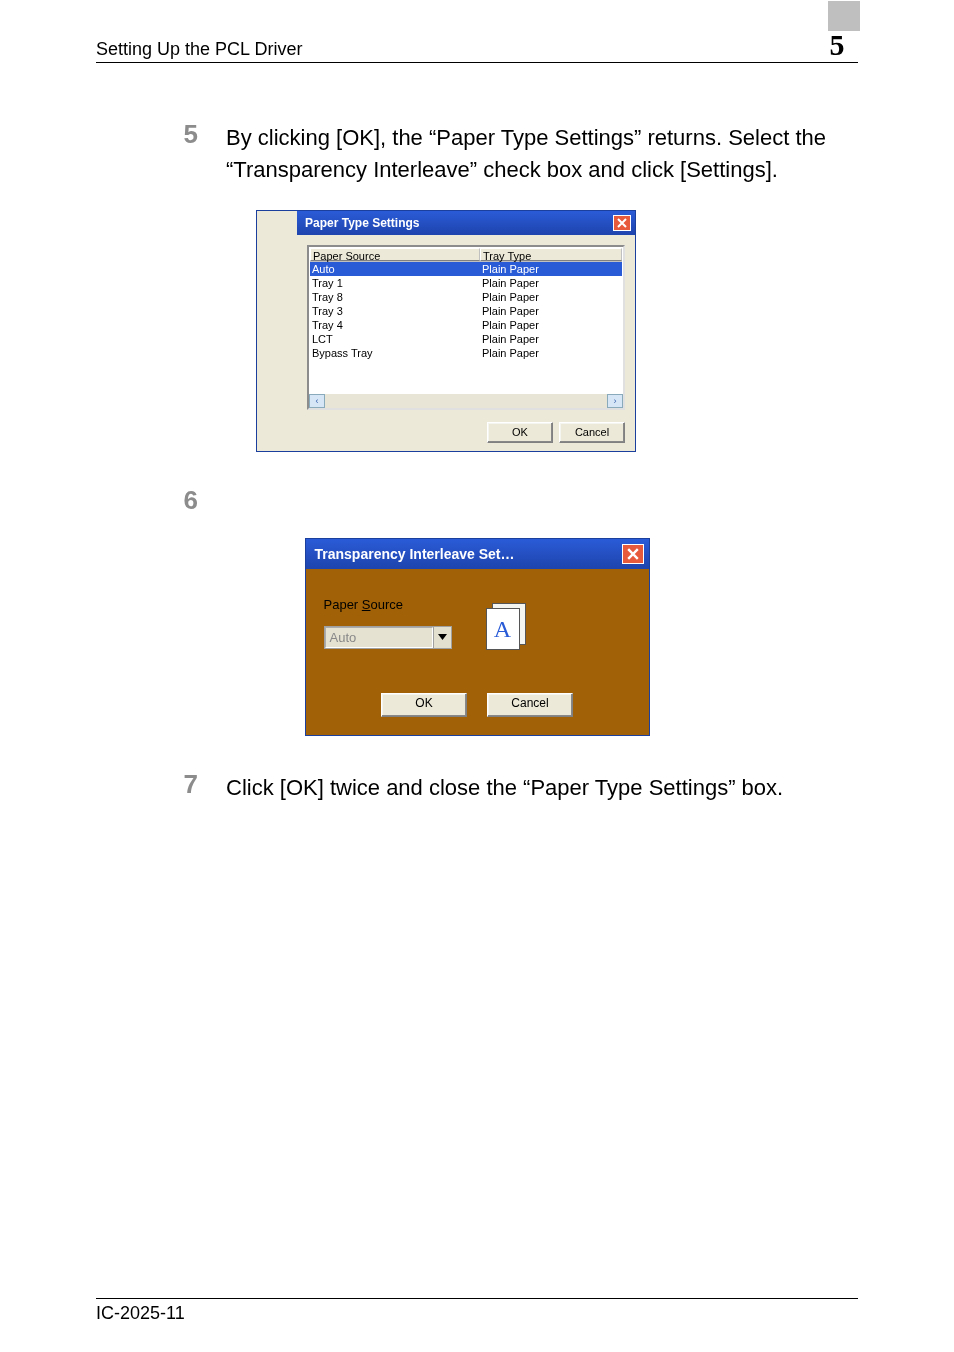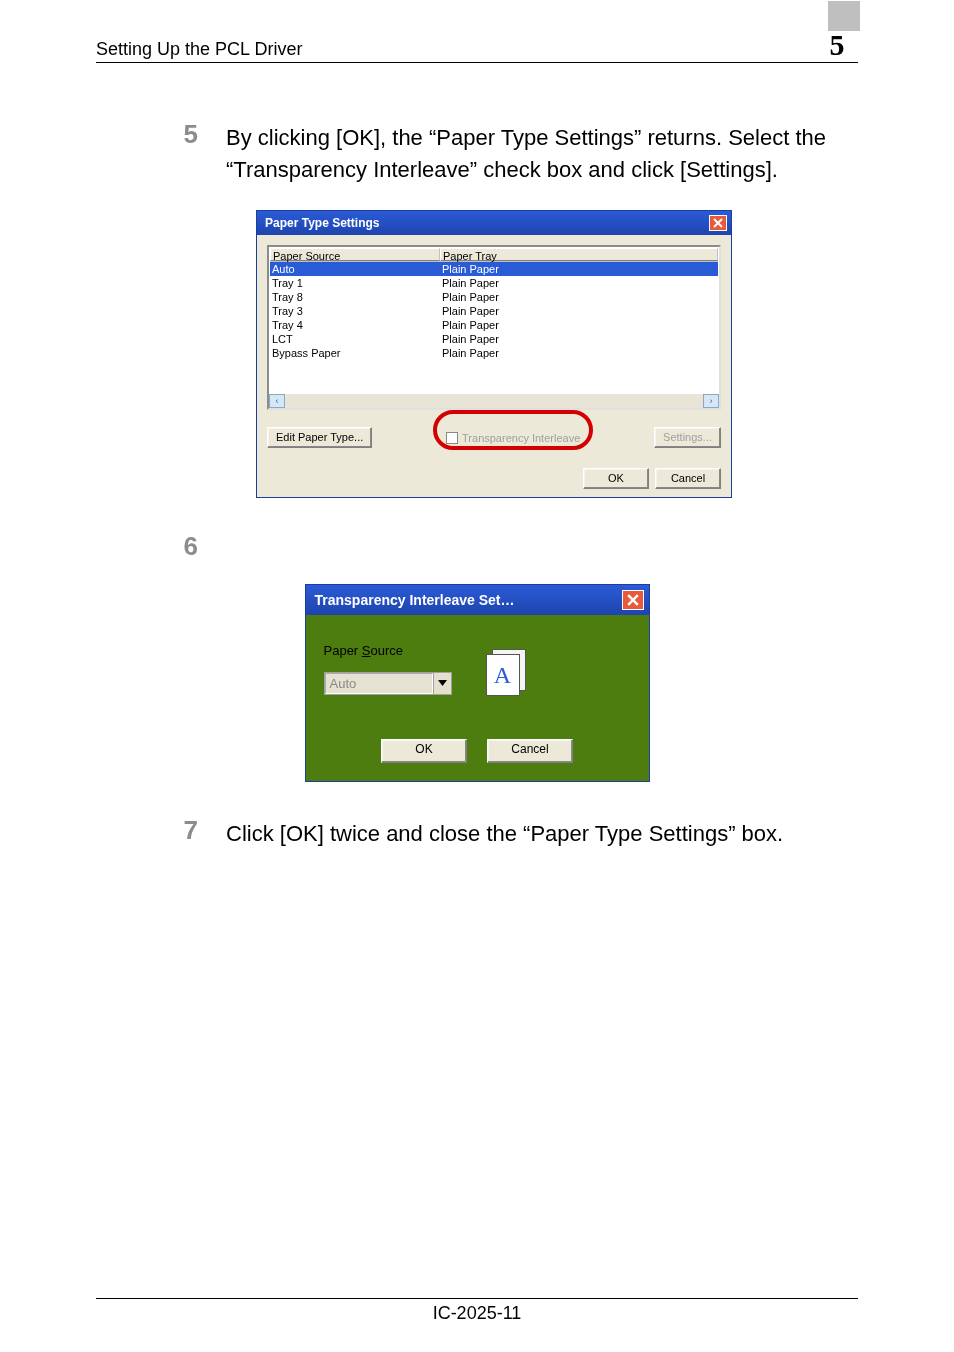--- a/index.html
+++ b/index.html
@@ -75,11 +75,12 @@
 
   
   .dlg1 {
-    width: 476px;
+    width: 380px;
     border: 1px solid #1a3f9c;
     background: #ece9d8;
     font-family: Tahoma, Arial, sans-serif;
     font-size: 11px;
+    padding-left: 40px;
   }
   .dlg1-title {
     background: linear-gradient(to bottom, #2a5bd7, #1e44ad);

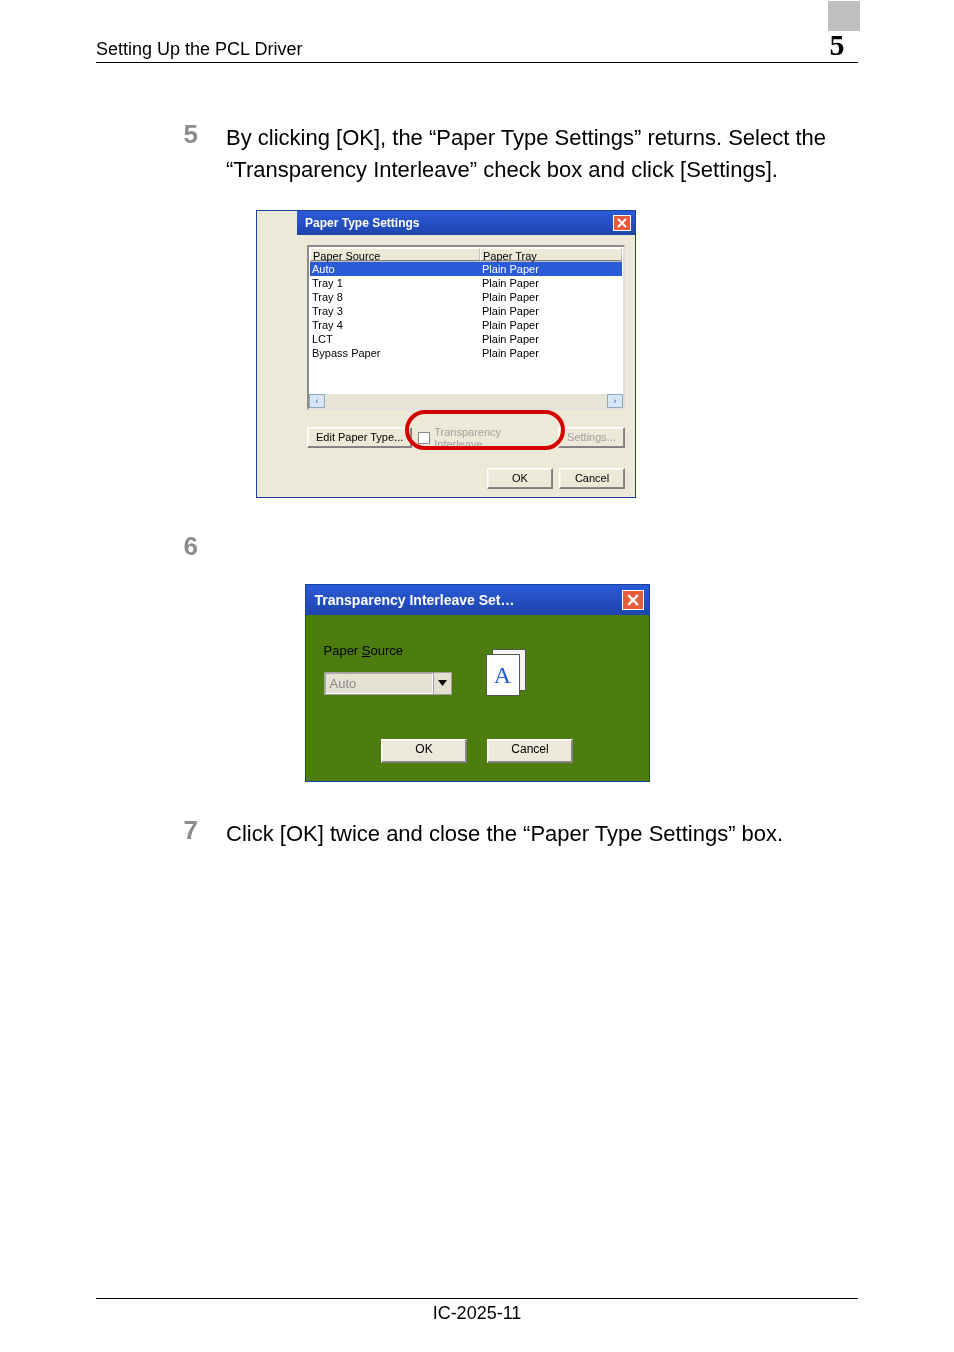--- a/index.html
+++ b/index.html
@@ -357,7 +357,7 @@
           <div class="listbox-inner">
             <div class="list-header">
               <div class="col1">Paper Source</div>
-              <div class="col2">Paper Tray</div>
+              <div class="col2">Tray Type</div>
             </div>
             <div class="list-row row-selected">
               <div class="col1">Auto</div>

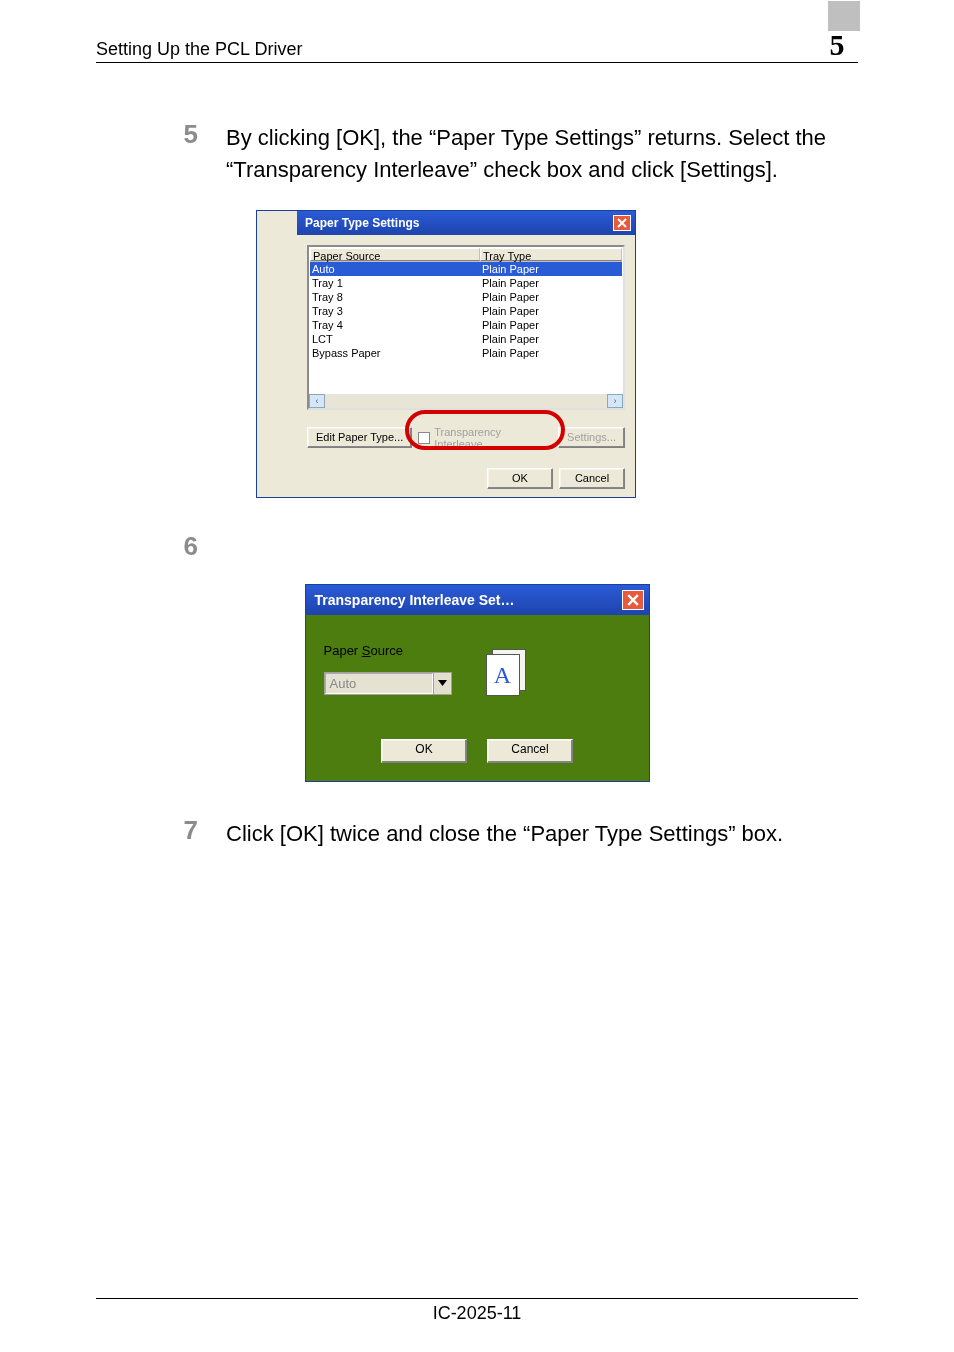--- a/index.html
+++ b/index.html
@@ -384,7 +384,7 @@
               <div class="col2">Plain Paper</div>
             </div>
             <div class="list-row">
-              <div class="col1">Bypass Paper</div>
+              <div class="col1">Bypass Tray</div>
               <div class="col2">Plain Paper</div>
             </div>
           </div>

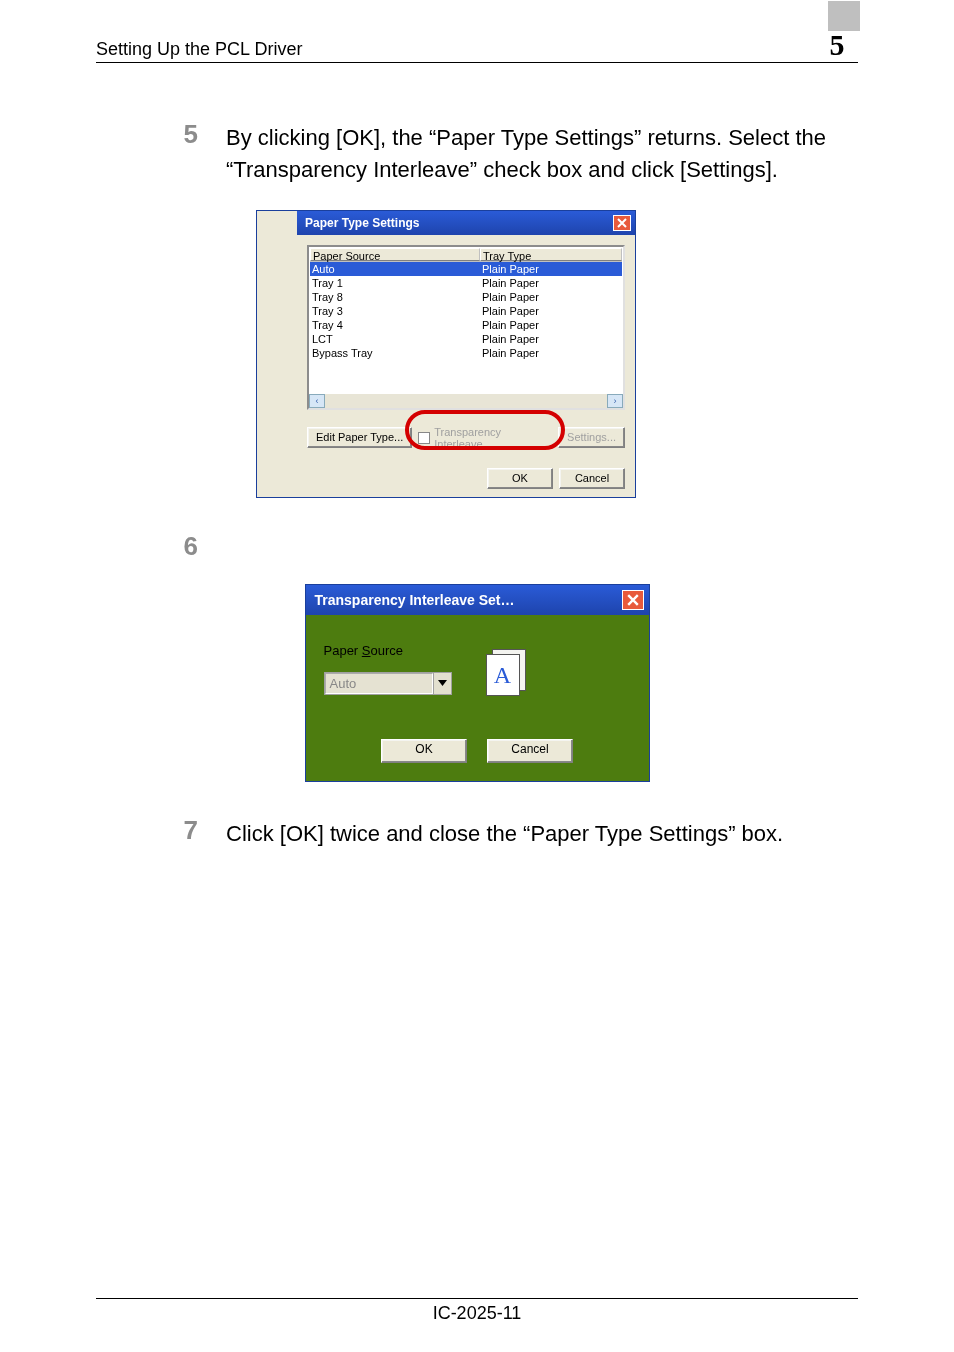--- a/index.html
+++ b/index.html
@@ -395,17 +395,6 @@
           </div>
         </div>
 
-        <div class="dlg1-controls">
-          <div class="xp-btn" style="min-width:92px">Edit Paper Type...</div>
-          <div class="ring-wrap">
-            <div class="chk">
-              <span class="box"></span>
-              <span>Transparency Interleave</span>
-            </div>
-            <div class="ring"></div>
-          </div>
-          <div class="xp-btn disabled" style="min-width:58px">Settings...</div>
-        </div>
 
         <div class="dlg1-actions">
           <div class="xp-btn">OK</div>

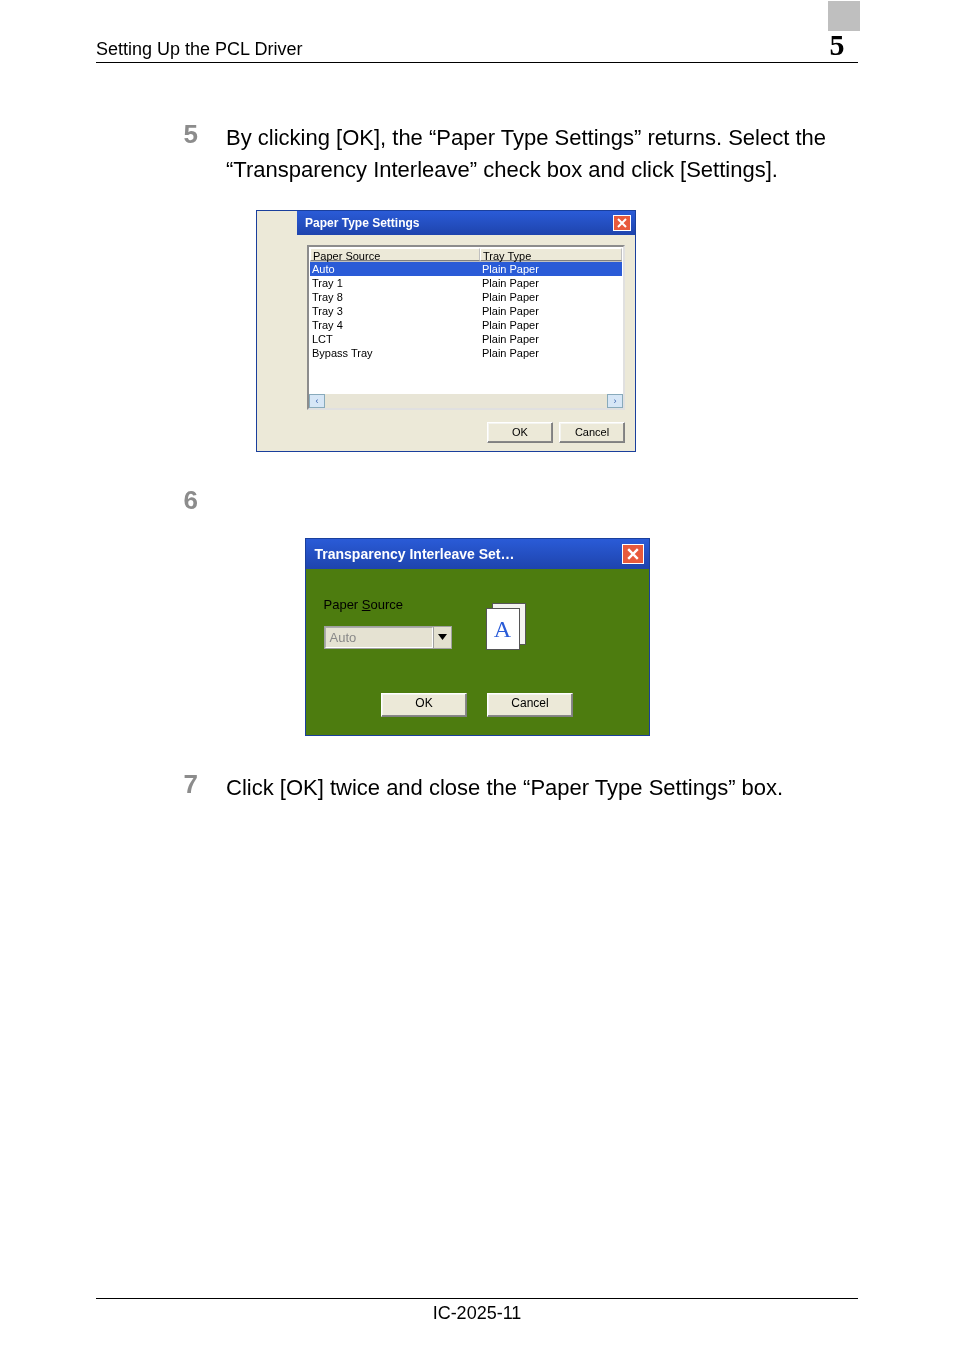--- a/index.html
+++ b/index.html
@@ -219,7 +219,7 @@
     position: relative;
     width: 345px;
     border: 1px solid #1a3f9c;
-    background: #4d7c0f;
+    background: #a16207;
     font-family: Tahoma, Arial, sans-serif;
     font-size: 12px;
     margin: 0 auto;

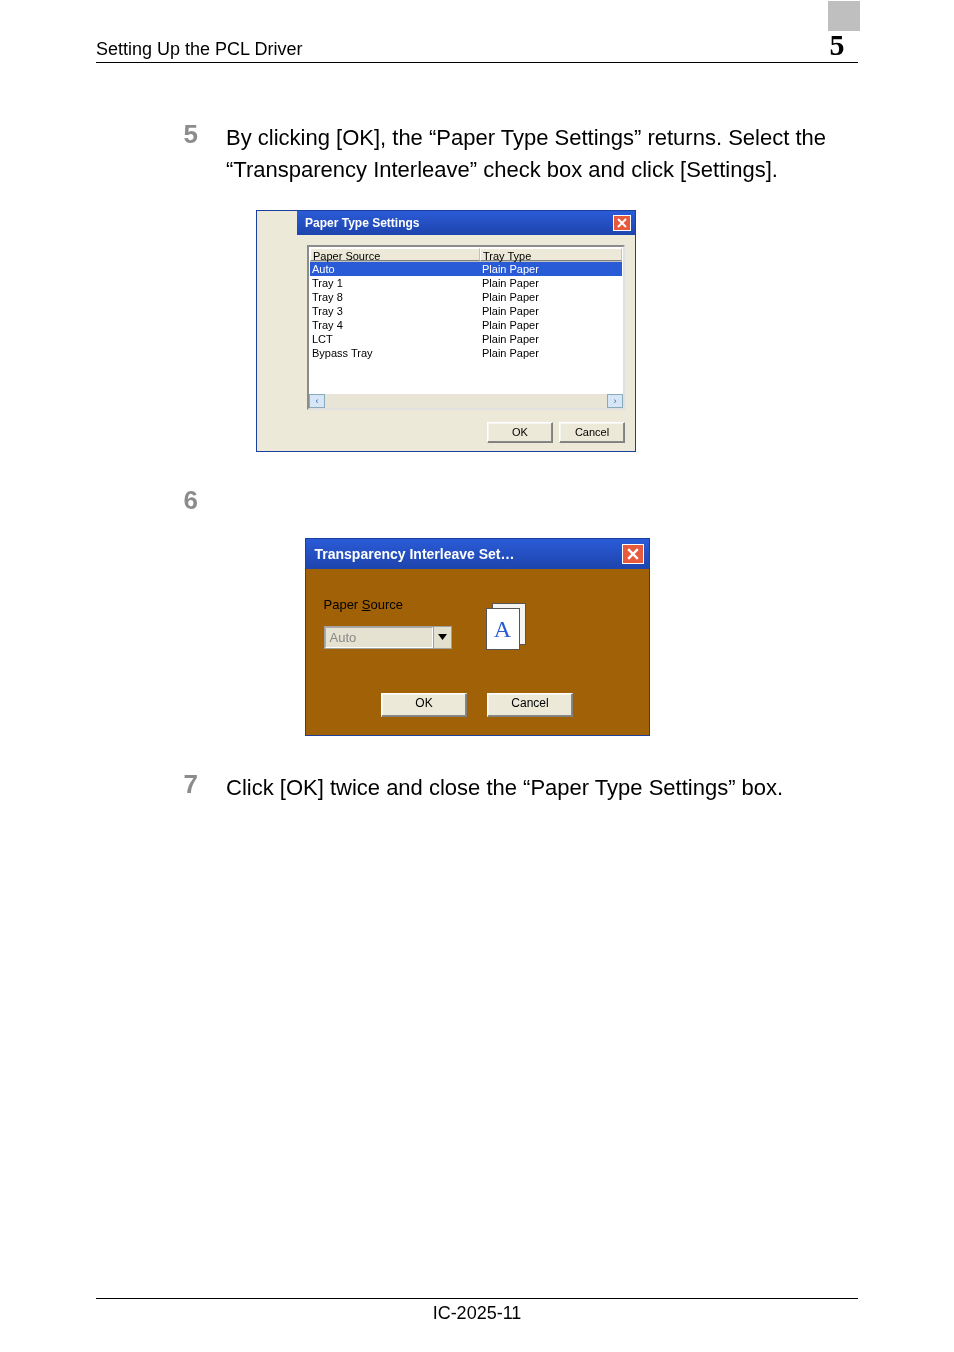--- a/index.html
+++ b/index.html
@@ -320,7 +320,7 @@
     border-top: 1px solid #000;
     padding-top: 4px;
     display: flex;
-    justify-content: center;
+    justify-content: flex-start;
     font-size: 18px;
   }
 </style>

